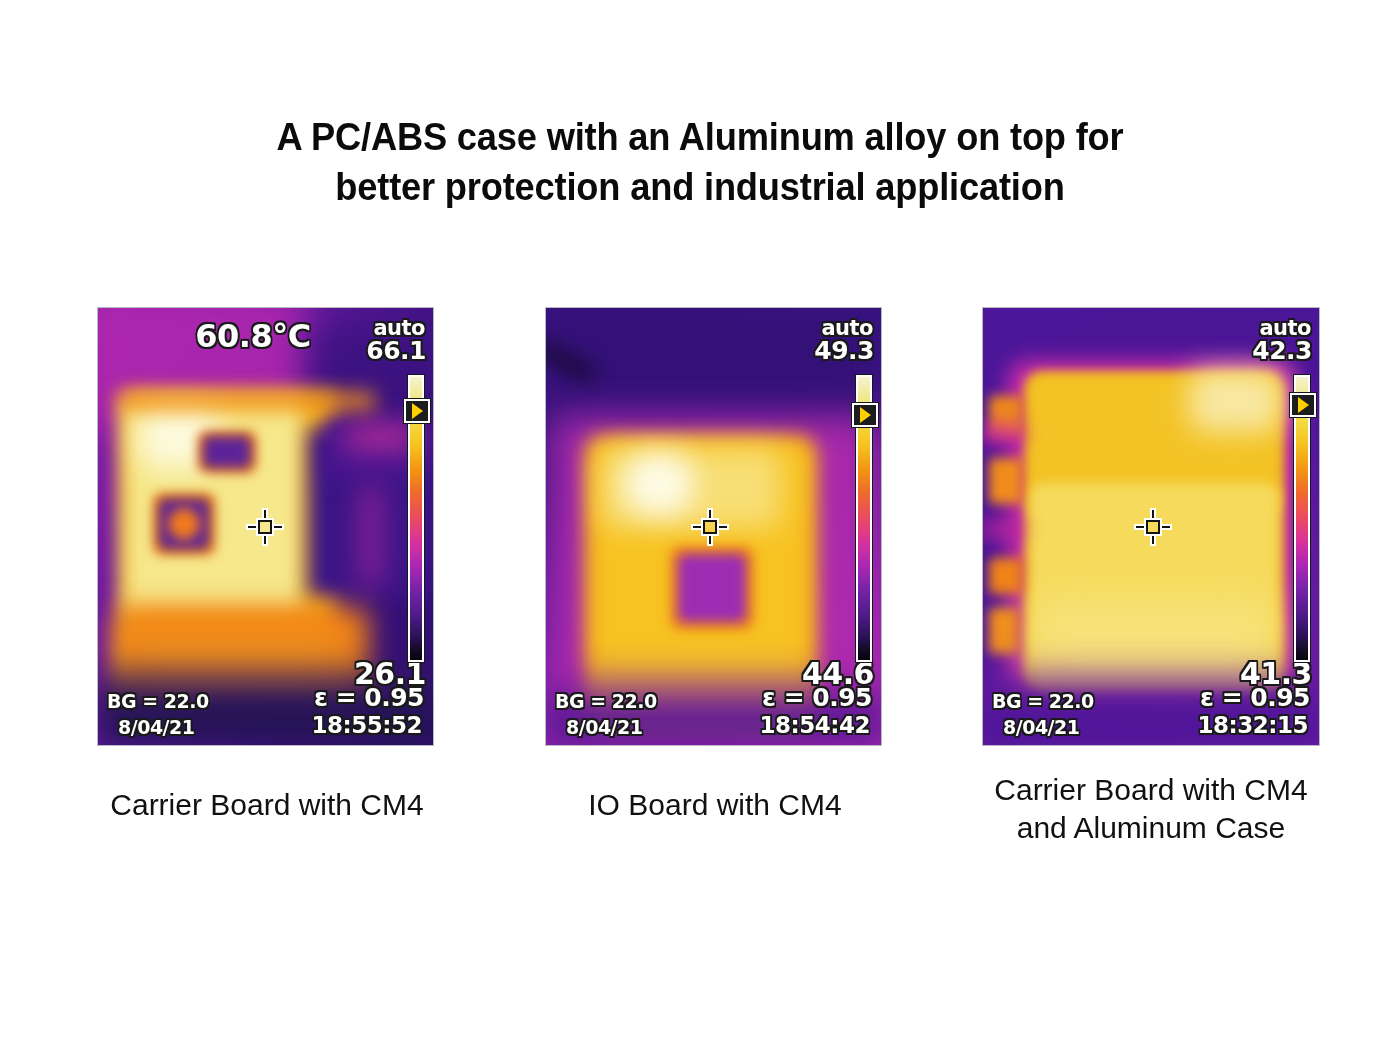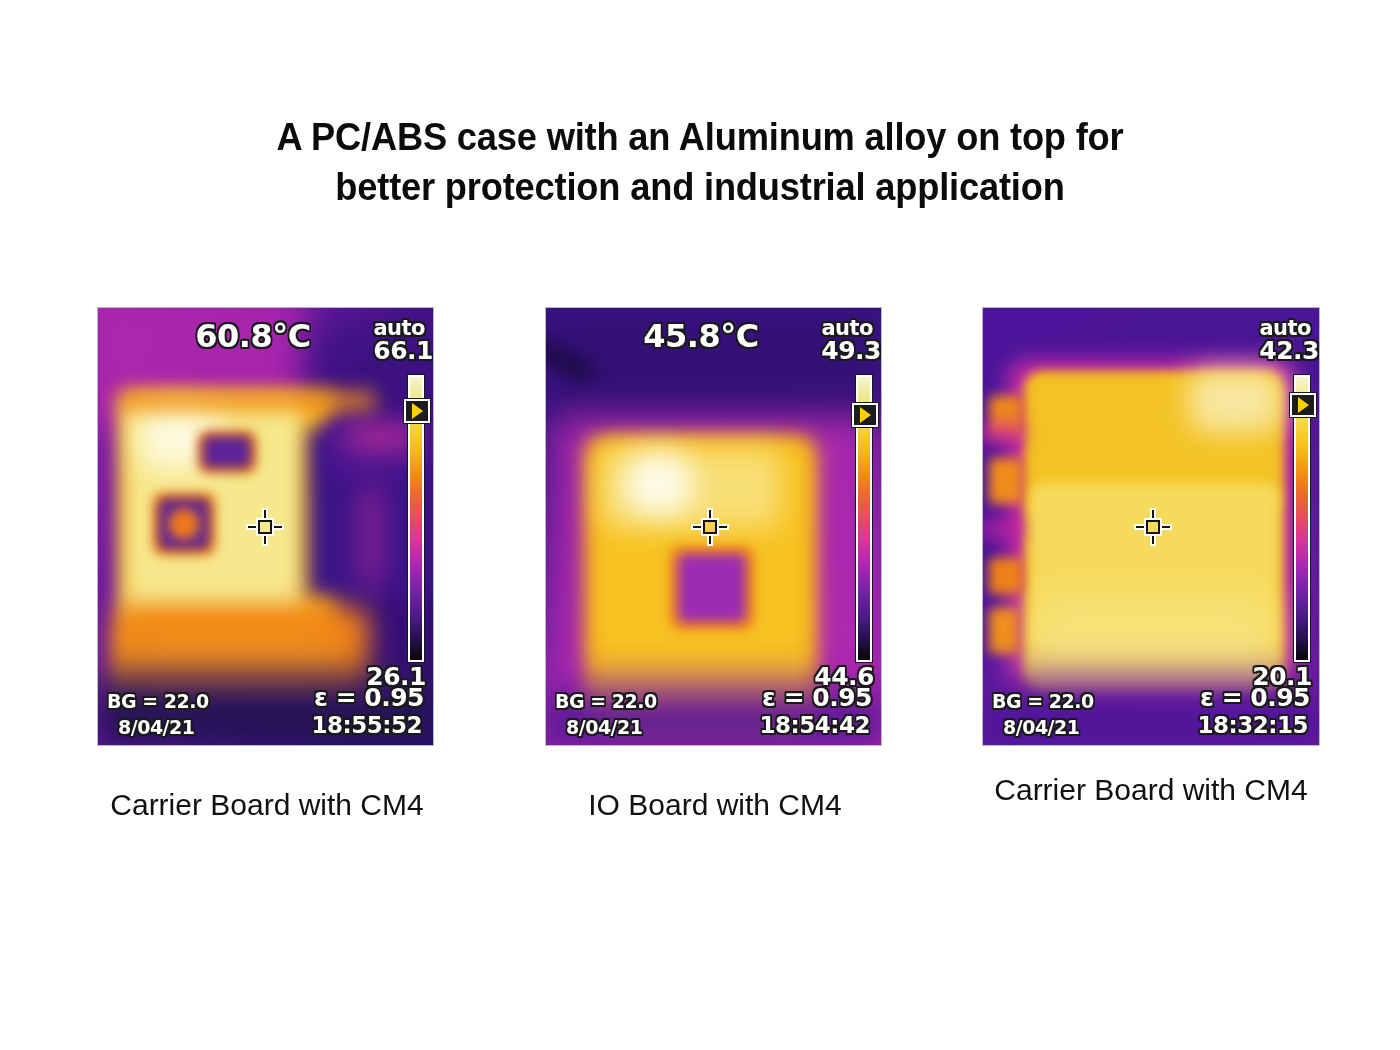--- a/index.html
+++ b/index.html
@@ -62,7 +62,7 @@
   }
   .ov-center-temp { font-size: 32px; left: 0; right: 0; top: 9px; text-align: center; padding-right: 25px; }
   .ov-auto   { font-size: 21px; right: 8px;  top: 8px;  }
-  .ov-max    { font-size: 25px; right: 0;  top: 28px; }
+  .ov-max    { font-size: 25px; right: 7px;  top: 28px; }
   .ov-min    { font-size: 25px; right: 7px;  bottom: 54px; }
   .ov-bg     { font-size: 19px; left: 9px;   bottom: 33px; }
   .ov-emis   { font-size: 25px; right: 9px;  bottom: 33px; }

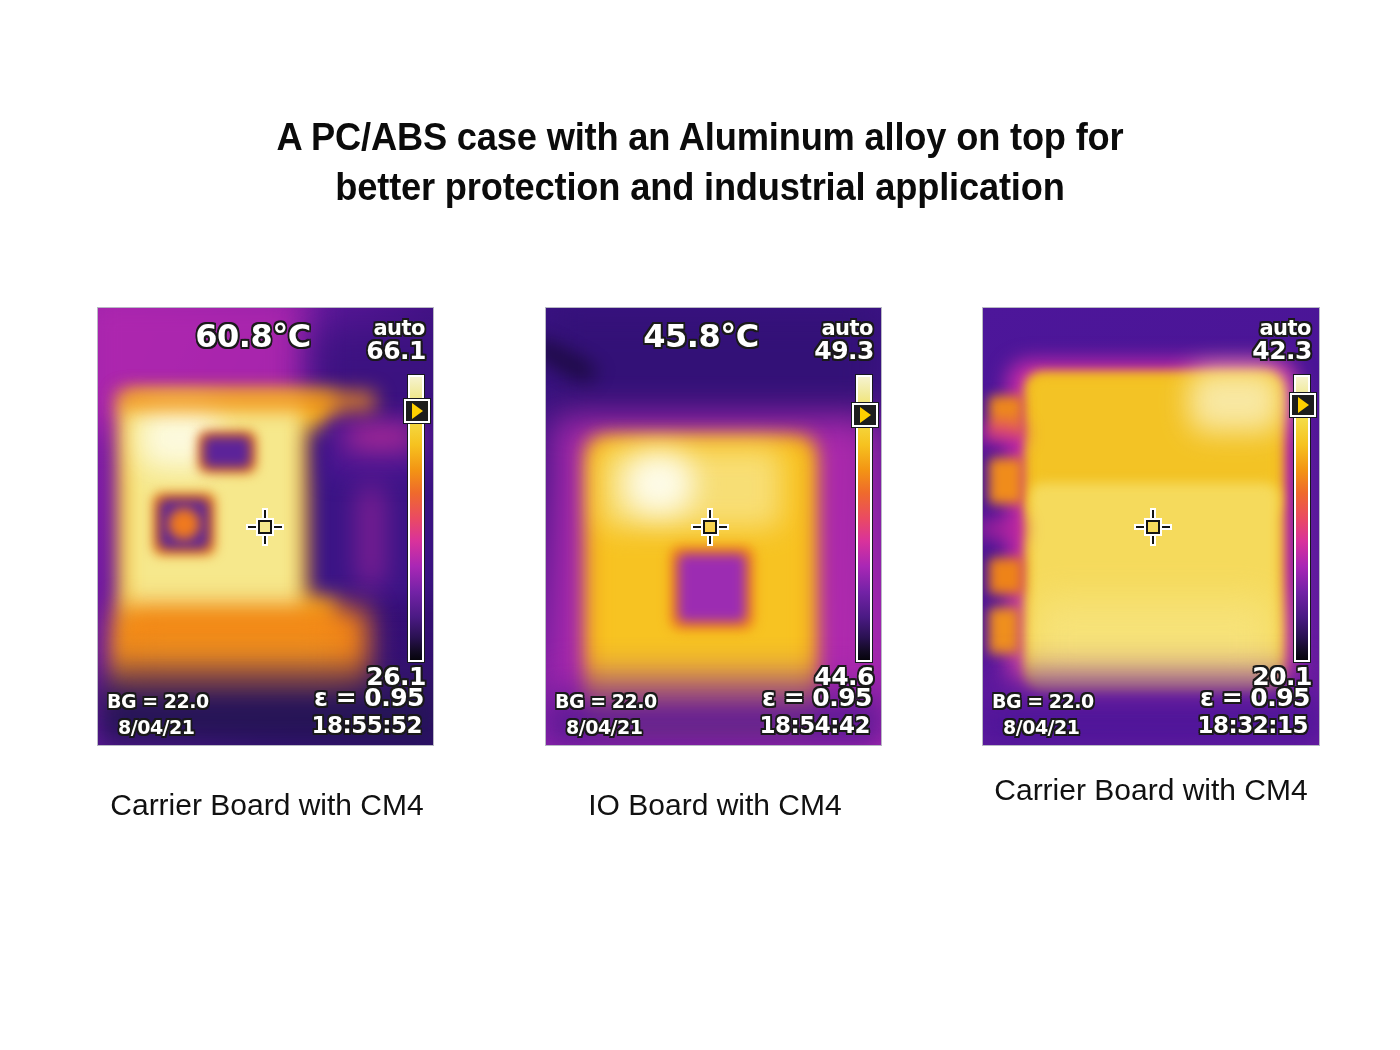--- a/index.html
+++ b/index.html
@@ -257,7 +257,6 @@
                   background:#8c22a8; opacity:.7;"></div>
     </div>
 
-    <div class="ov ov-center-temp">45.8°C</div>
     <div class="ov ov-auto">auto</div>
     <div class="ov ov-max">49.3</div>
     <div class="ov ov-min">44.6</div>

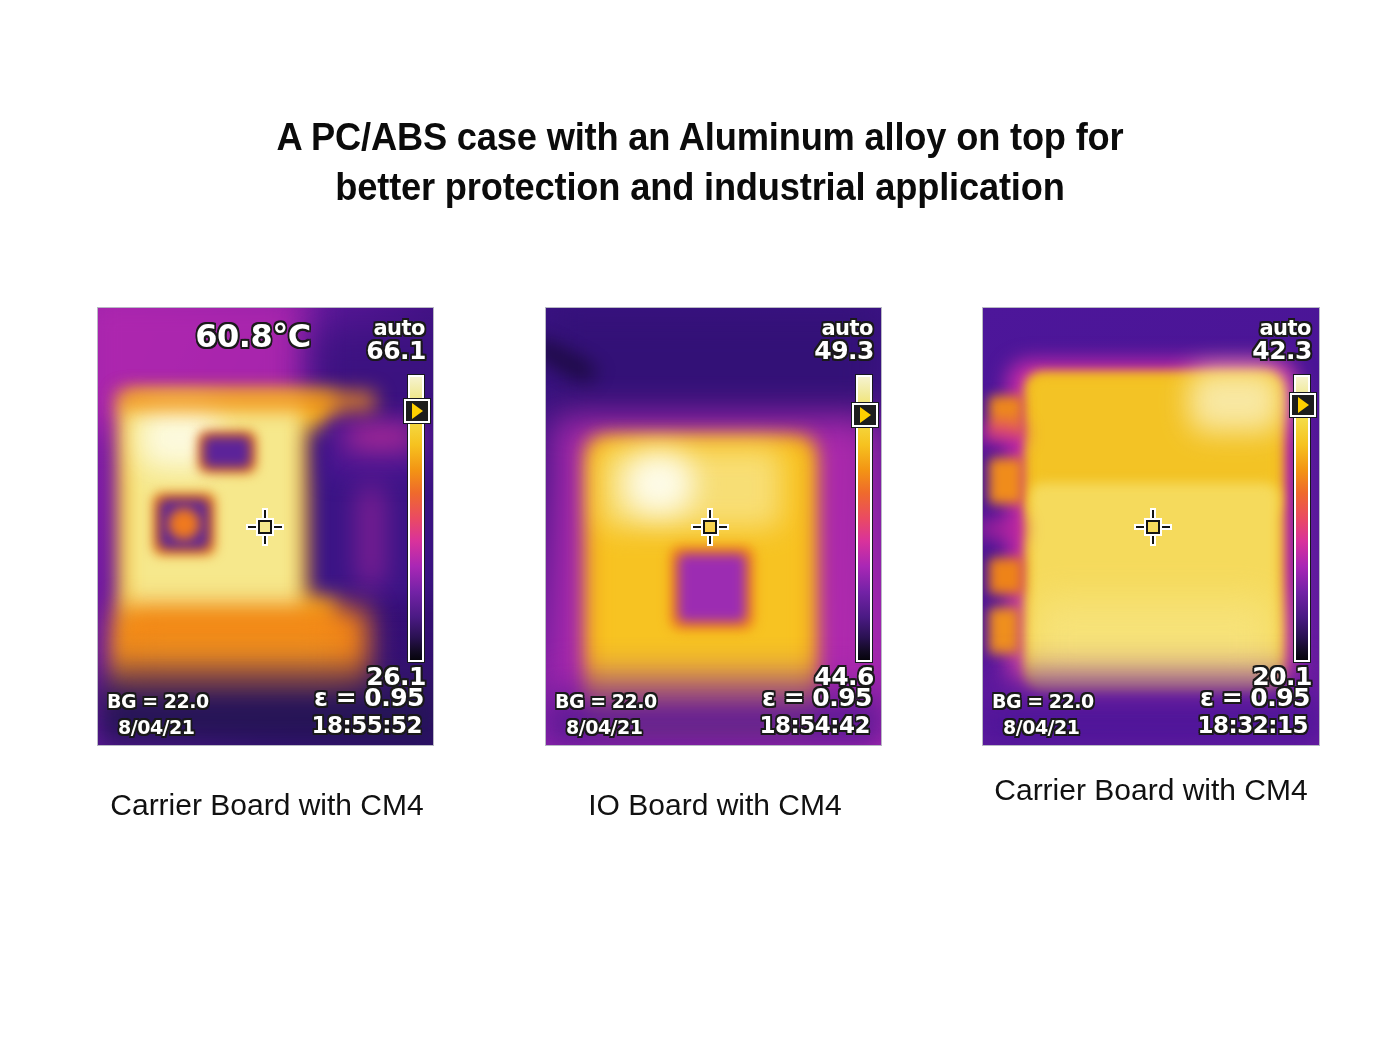--- a/index.html
+++ b/index.html
@@ -63,7 +63,7 @@
   .ov-center-temp { font-size: 32px; left: 0; right: 0; top: 9px; text-align: center; padding-right: 25px; }
   .ov-auto   { font-size: 21px; right: 8px;  top: 8px;  }
   .ov-max    { font-size: 25px; right: 7px;  top: 28px; }
-  .ov-min    { font-size: 25px; right: 7px;  bottom: 54px; }
+  .ov-min    { font-size: 30px; right: 7px;  bottom: 54px; }
   .ov-bg     { font-size: 19px; left: 9px;   bottom: 33px; }
   .ov-emis   { font-size: 25px; right: 9px;  bottom: 33px; }
   .ov-date   { font-size: 19px; left: 20px;  bottom: 7px;  }

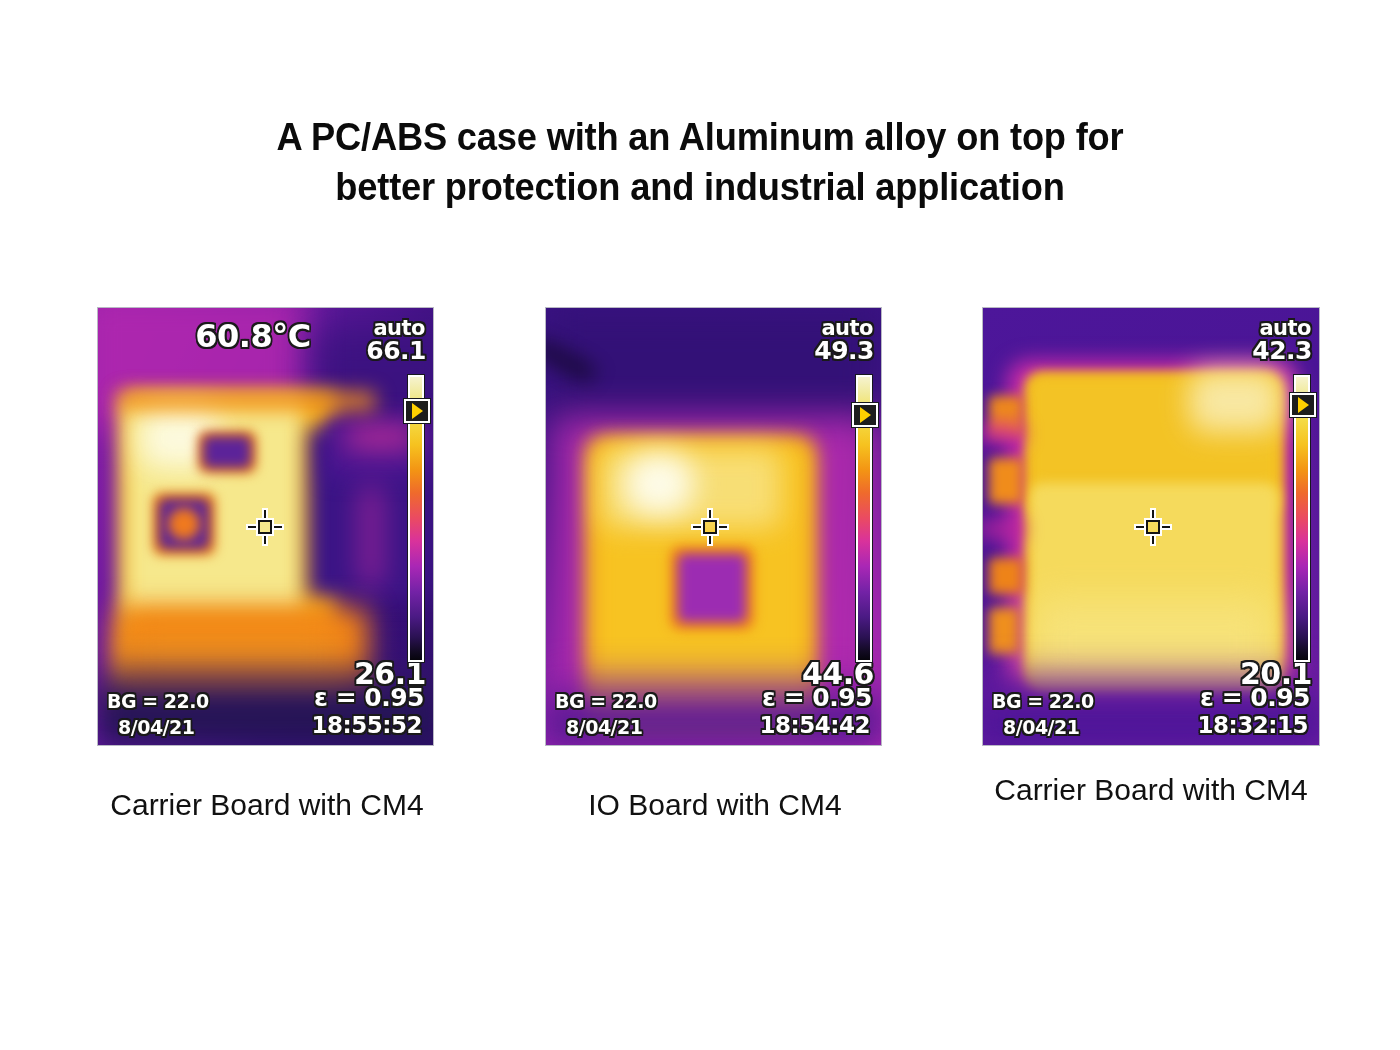--- a/index.html
+++ b/index.html
@@ -314,7 +314,7 @@
 
     <div class="ov ov-auto">auto</div>
     <div class="ov ov-max">42.3</div>
-    <div class="ov ov-min">20.1</div>
+    <div class="ov ov-min">41.3</div>
     <div class="ov ov-bg">BG = 22.0</div>
     <div class="ov ov-emis">ε = 0.95</div>
     <div class="ov ov-date">8/04/21</div>

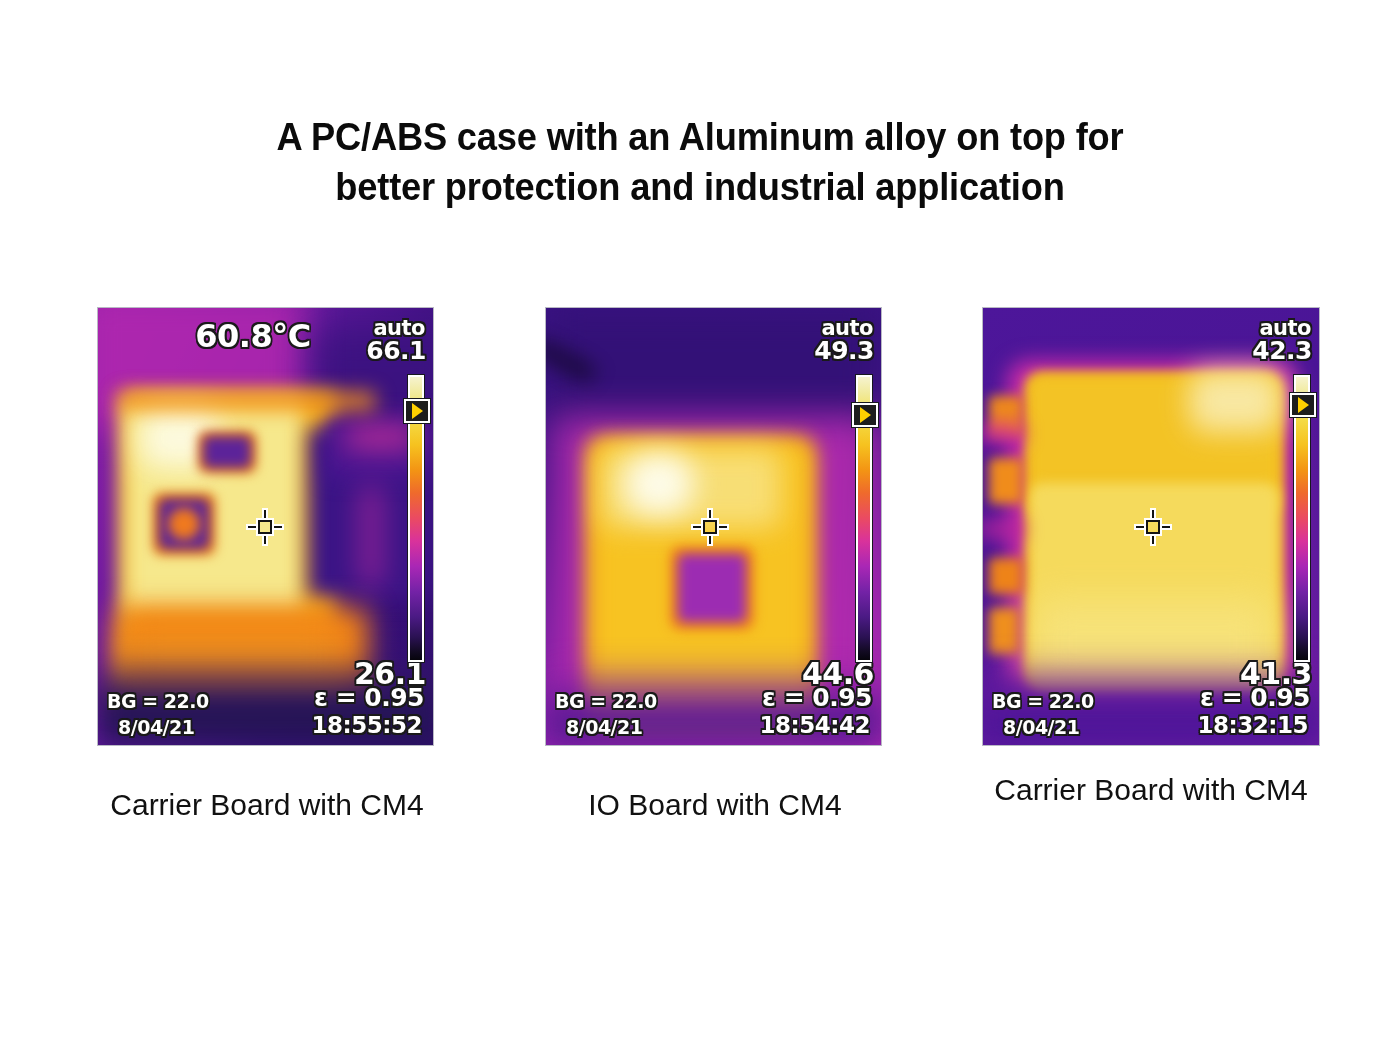--- a/index.html
+++ b/index.html
@@ -345,6 +345,7 @@
 
   <div class="caption" style="left:943px; top:771px; width:416px;">
     <span class="cap-line">Carrier Board with CM4</span>
+    <span class="cap-line">and Aluminum Case</span>
   </div>
 
 </div>

